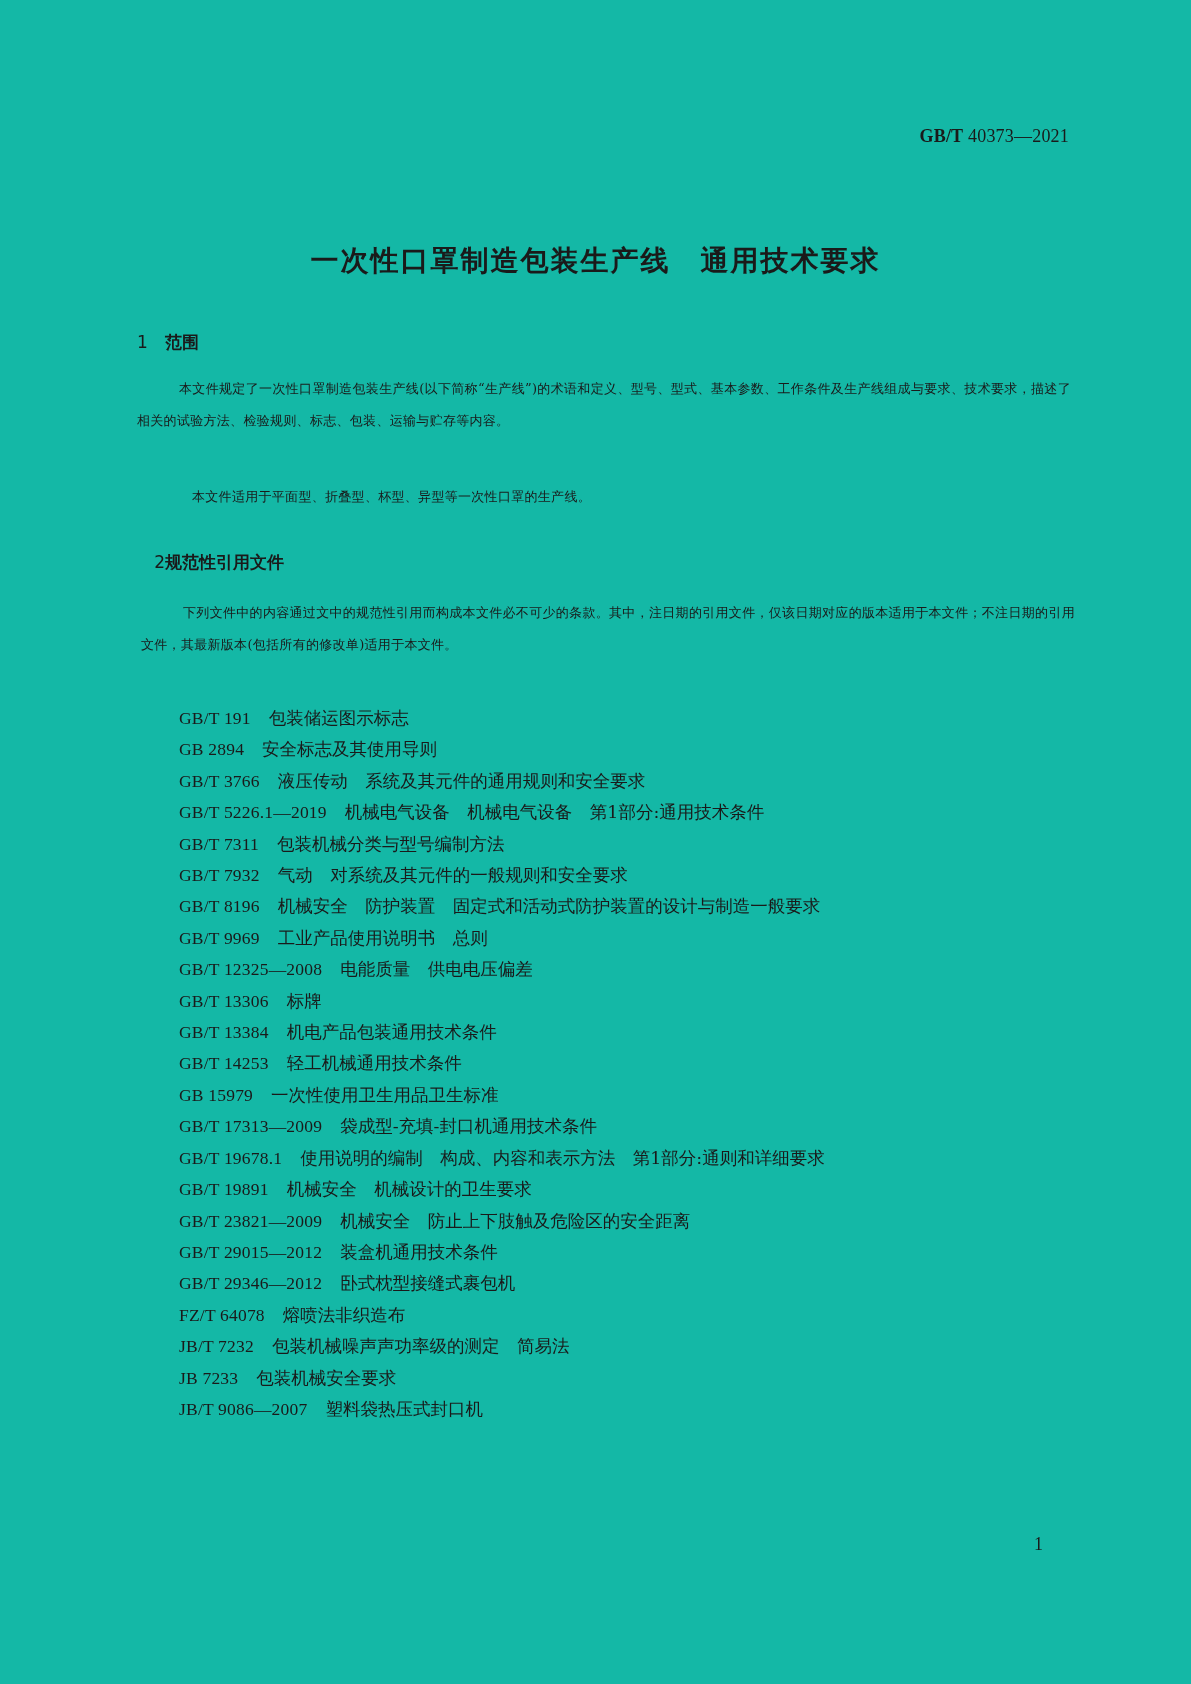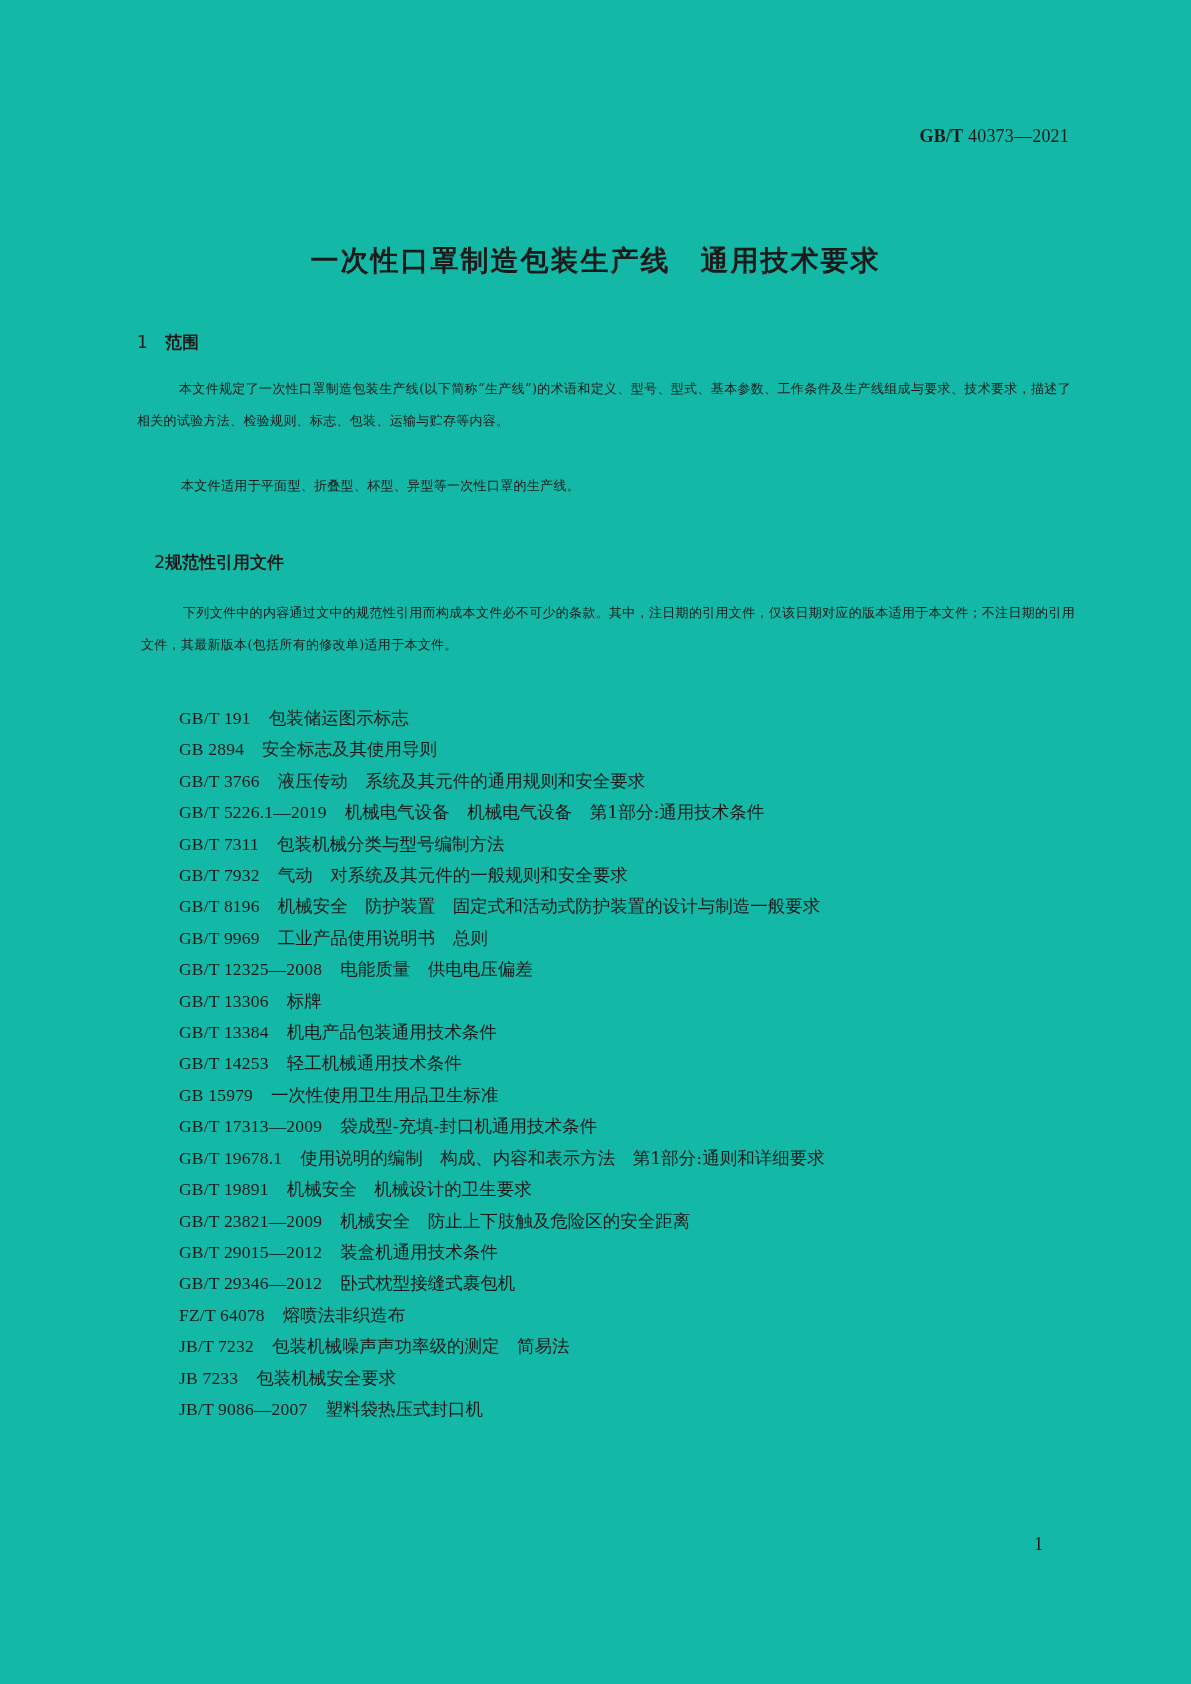--- a/index.html
+++ b/index.html
@@ -52,7 +52,7 @@
     <span class="num">1</span><span>范围</span>
   </div>
   <p class="para" style="top:373px; margin:0;">本文件规定了一次性口罩制造包装生产线(以下简称“生产线”)的术语和定义、型号、型式、基本参数、工作条件及生产线组成与要求、技术要求，描述了相关的试验方法、检验规则、标志、包装、运输与贮存等内容。</p>
-  <p class="para" style="top:468px; margin:2px;">本文件适用于平面型、折叠型、杯型、异型等一次性口罩的生产线。</p>
+  <p class="para" style="top:468px; margin:13px;">本文件适用于平面型、折叠型、杯型、异型等一次性口罩的生产线。</p>
 
   <div class="sec-head" style="top:551px;text-align:right;">
     <span class="num">2</span><span>规范性引用文件</span>

